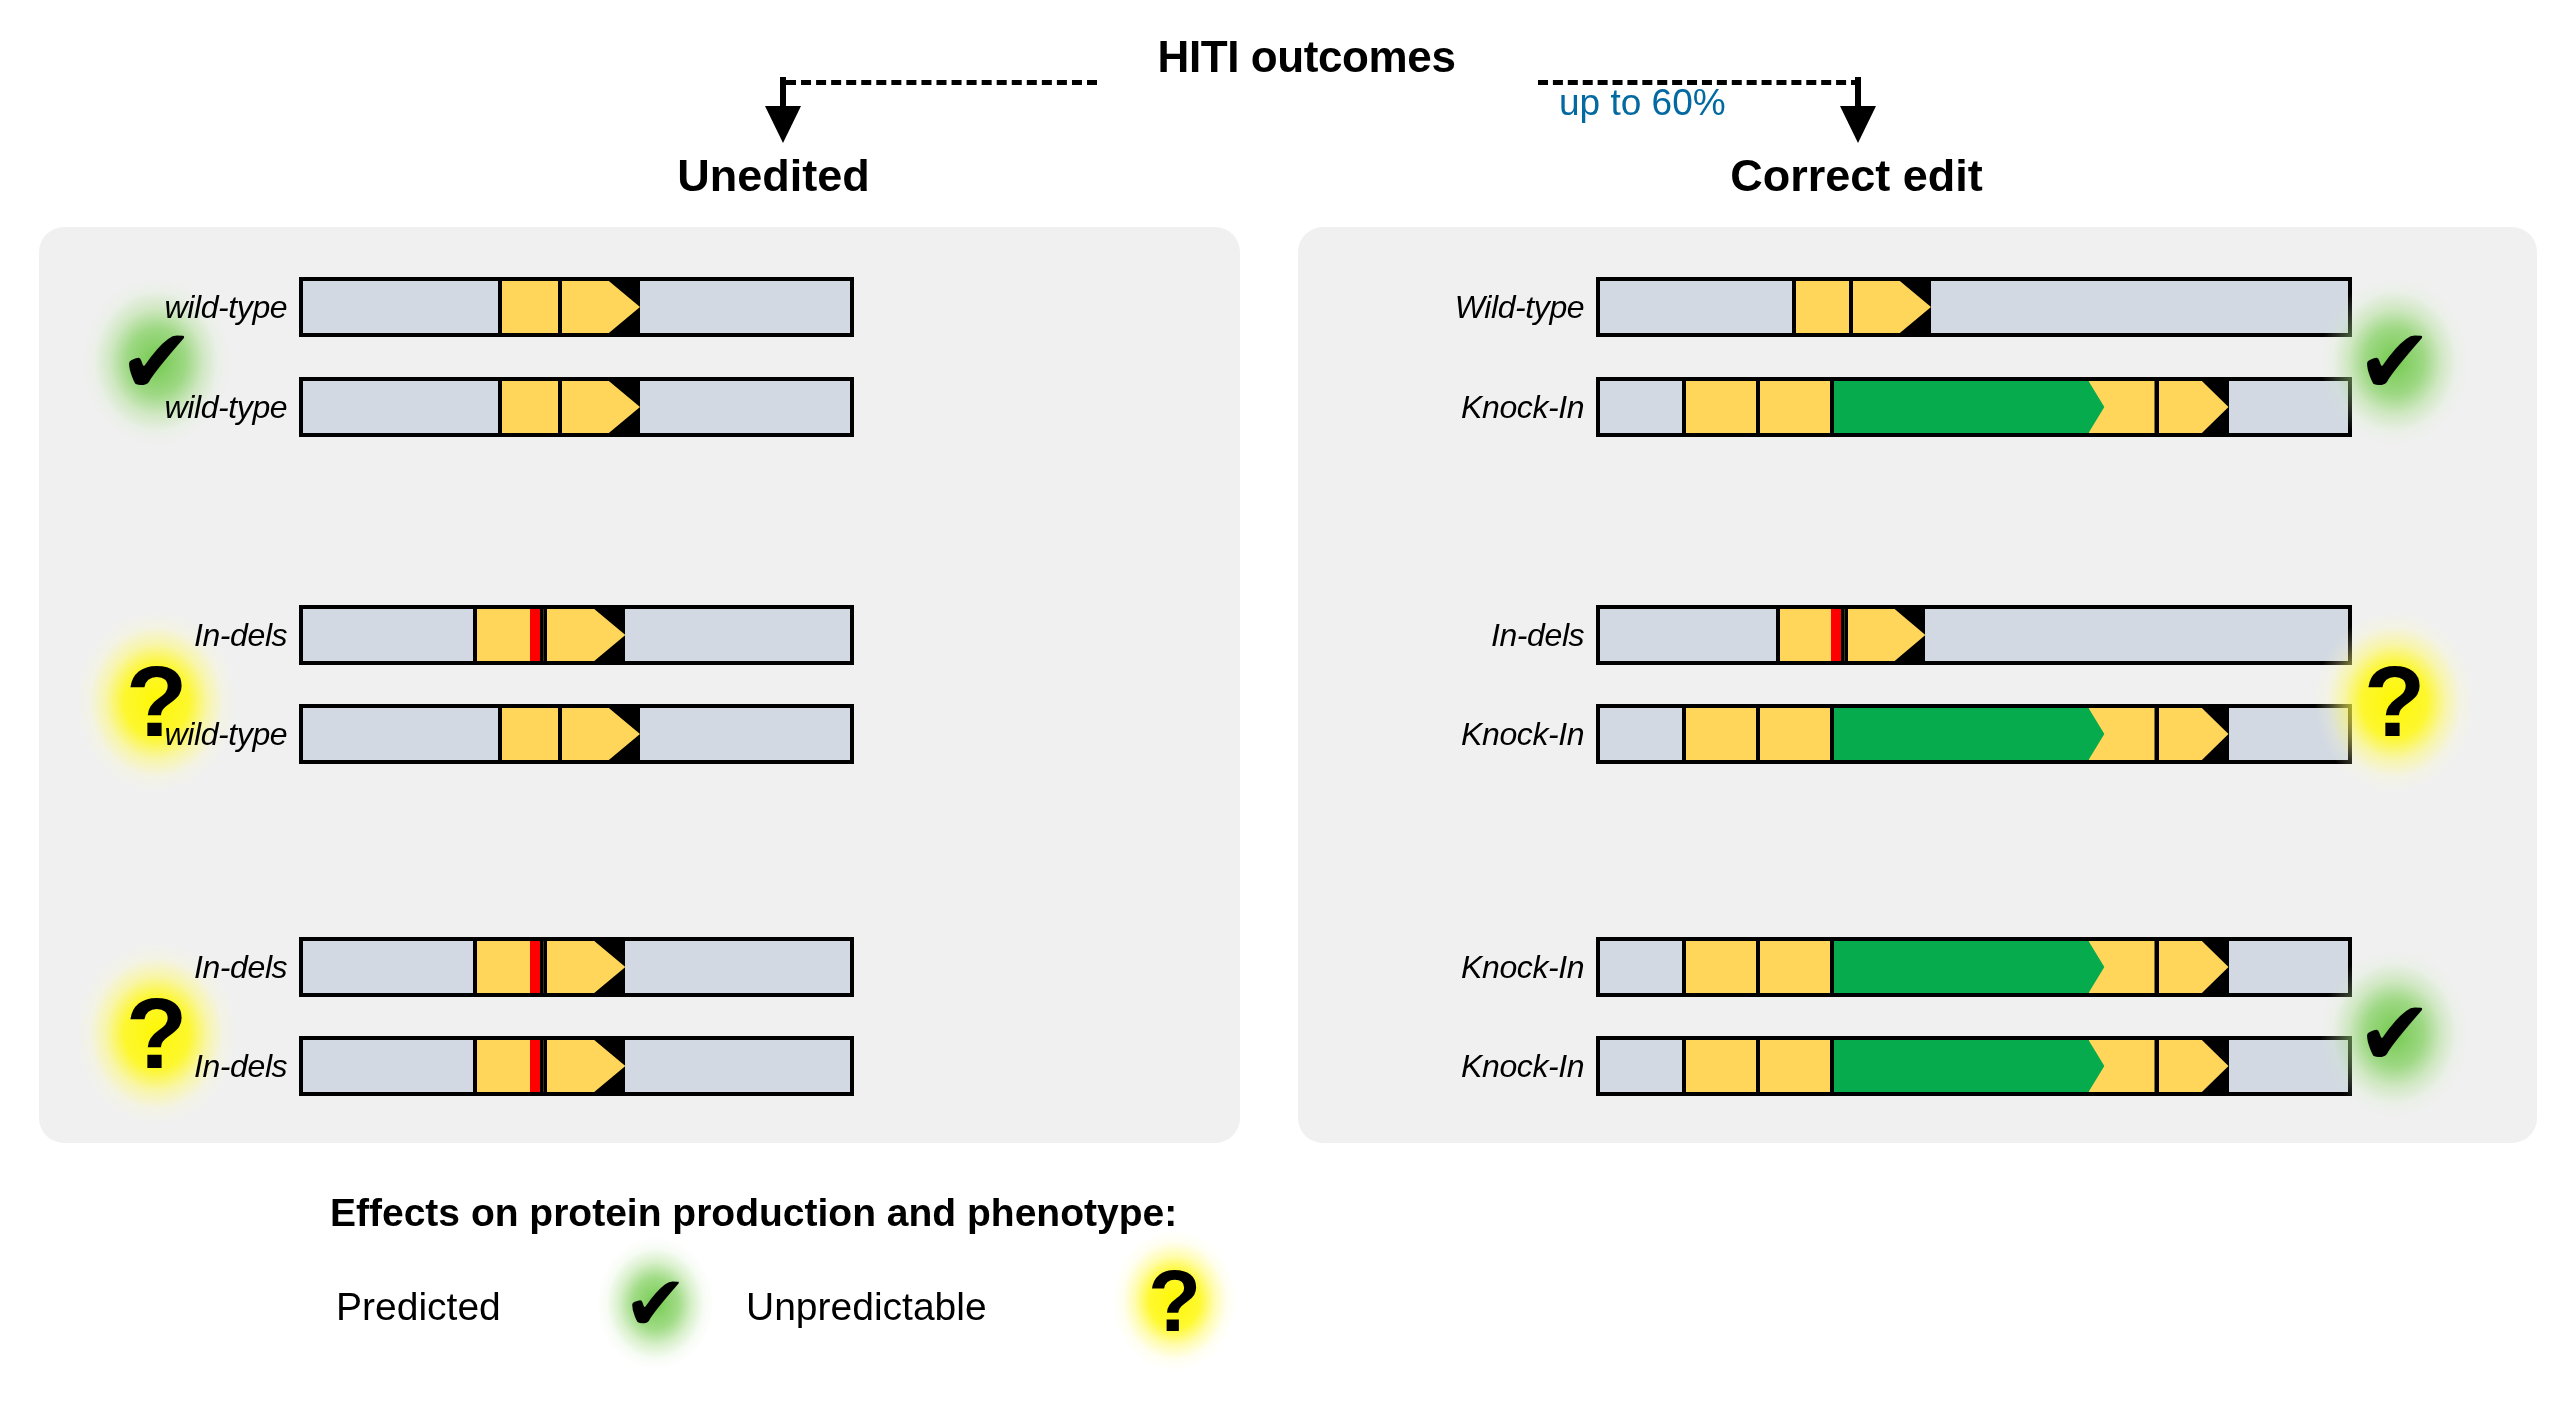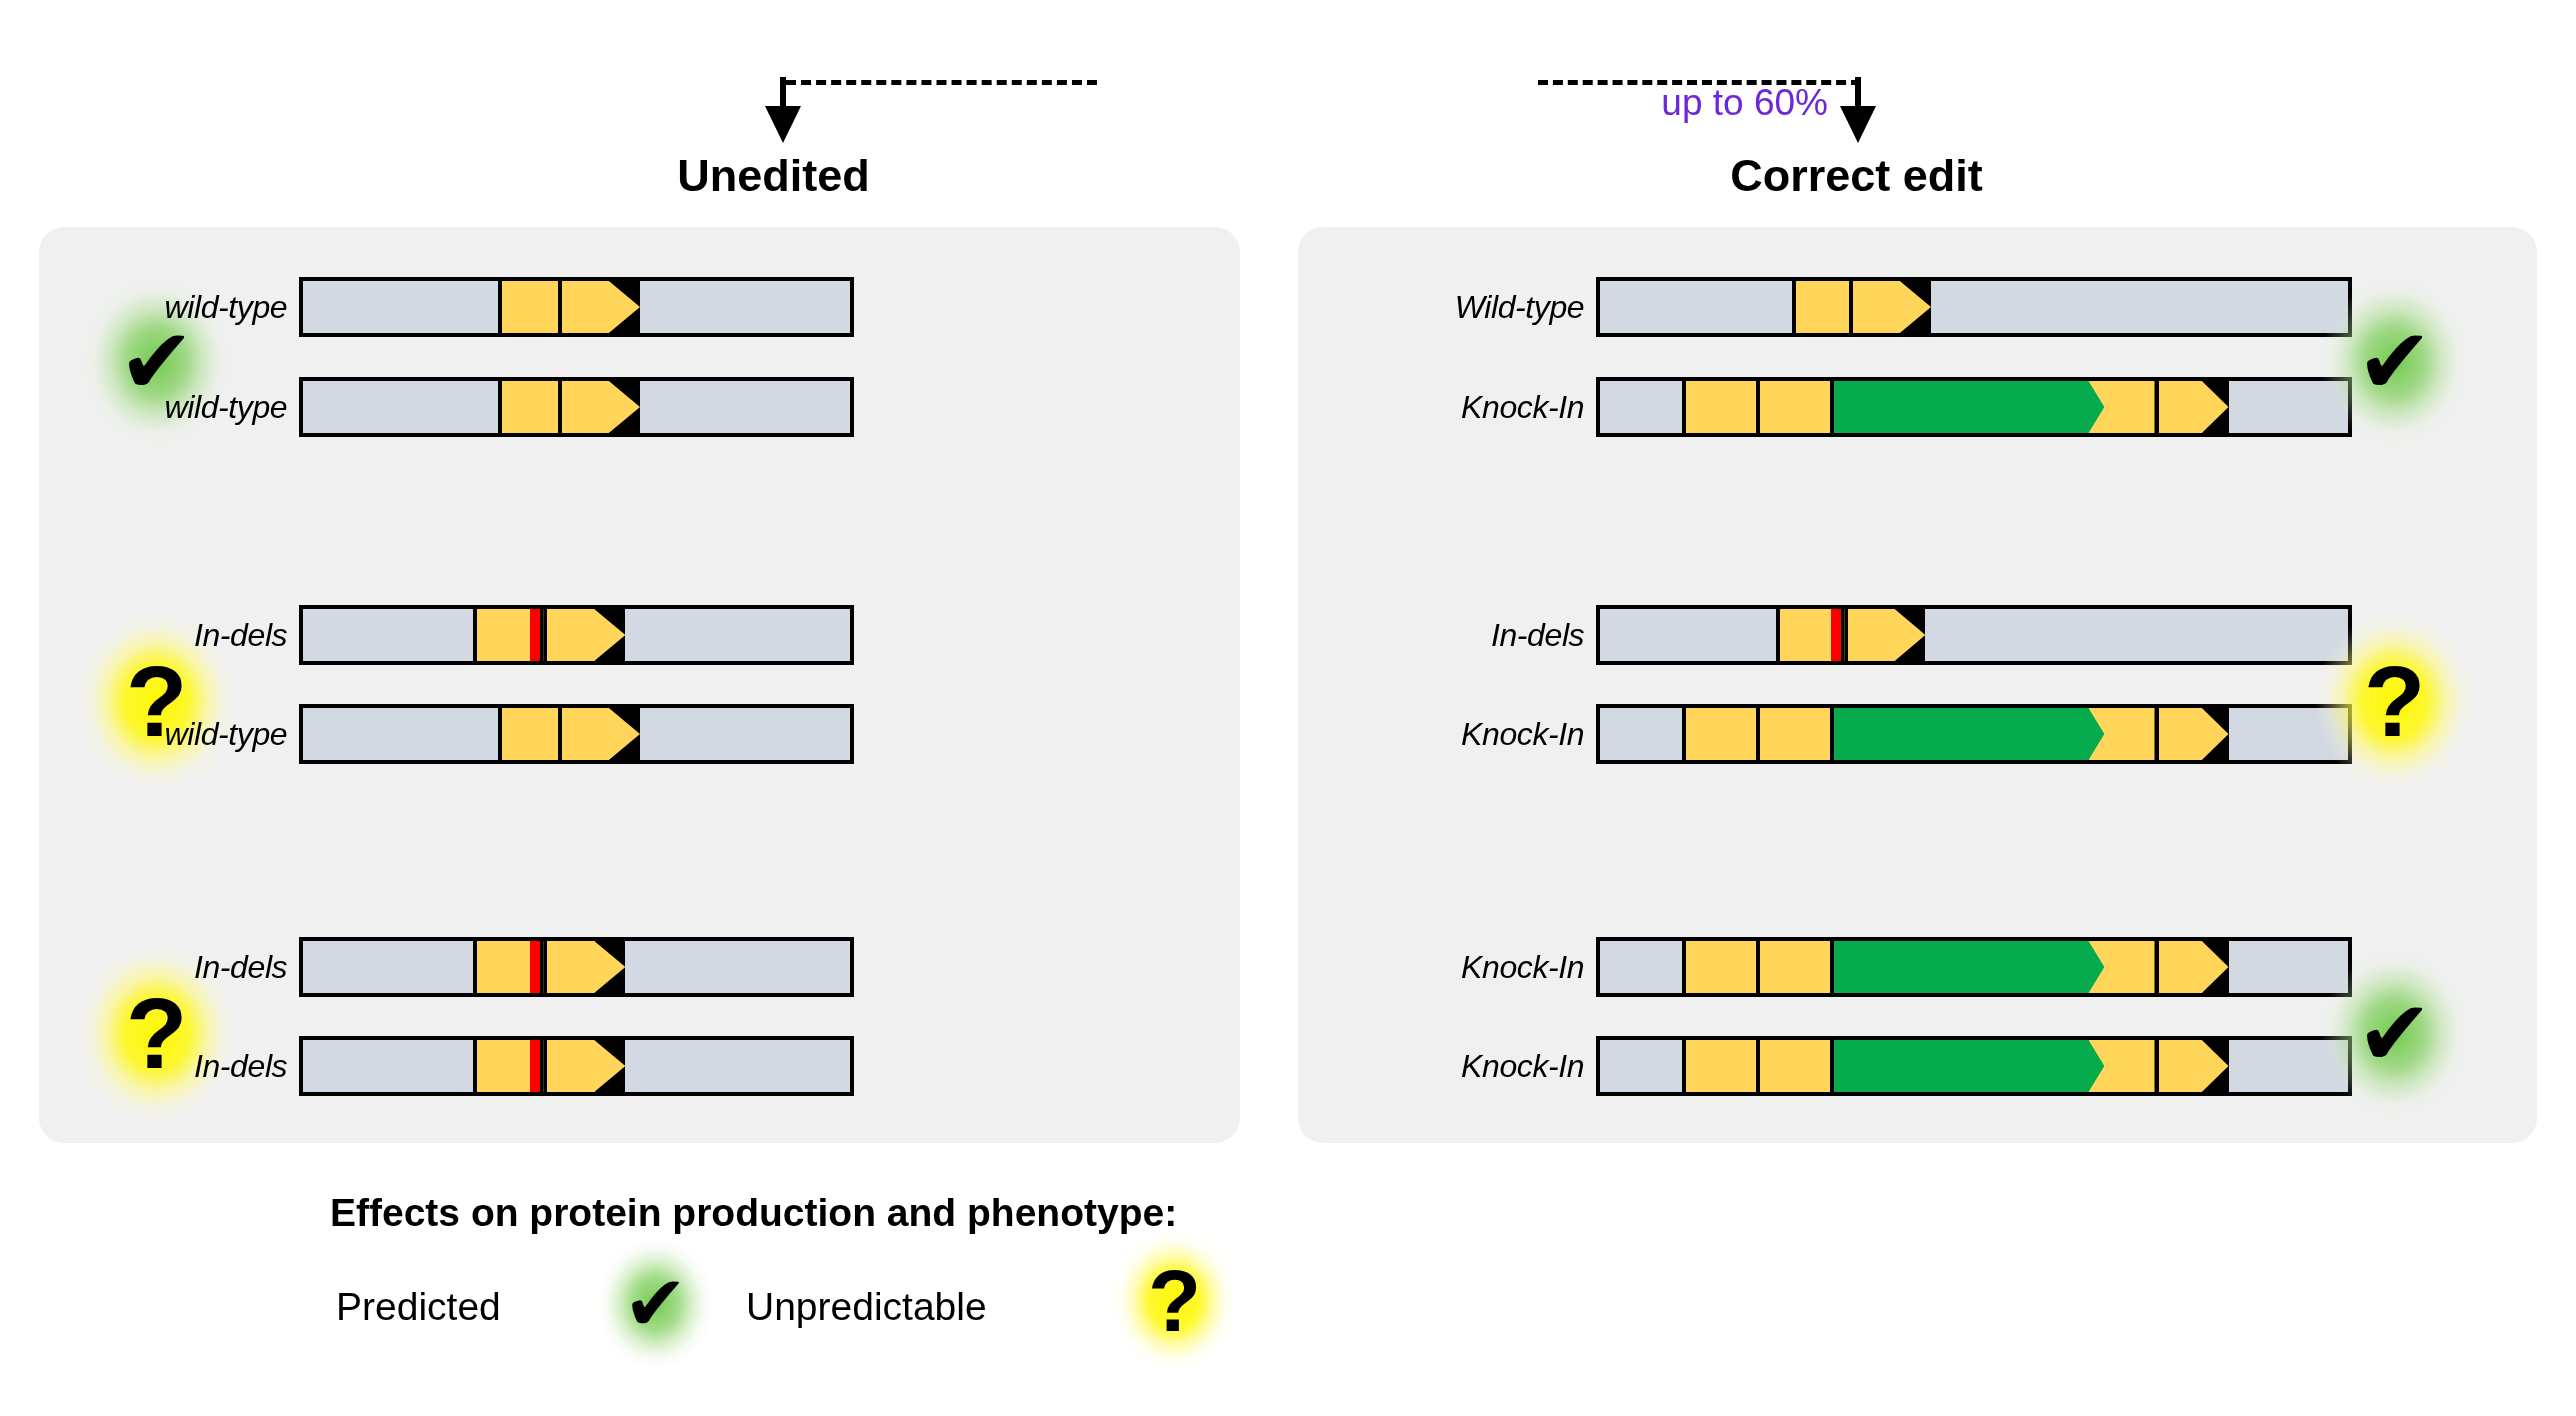--- a/index.html
+++ b/index.html
@@ -159,6 +159,7 @@
   <div id="stem-left" class="vstem"></div>
   <div id="arrow-left" class="arrowhead"></div>
 
+  <div id="hiti-title">HITI outcomes</div>
 
   <div id="dash-right" class="dashline"></div>
   <div id="stem-right" class="vstem"></div>

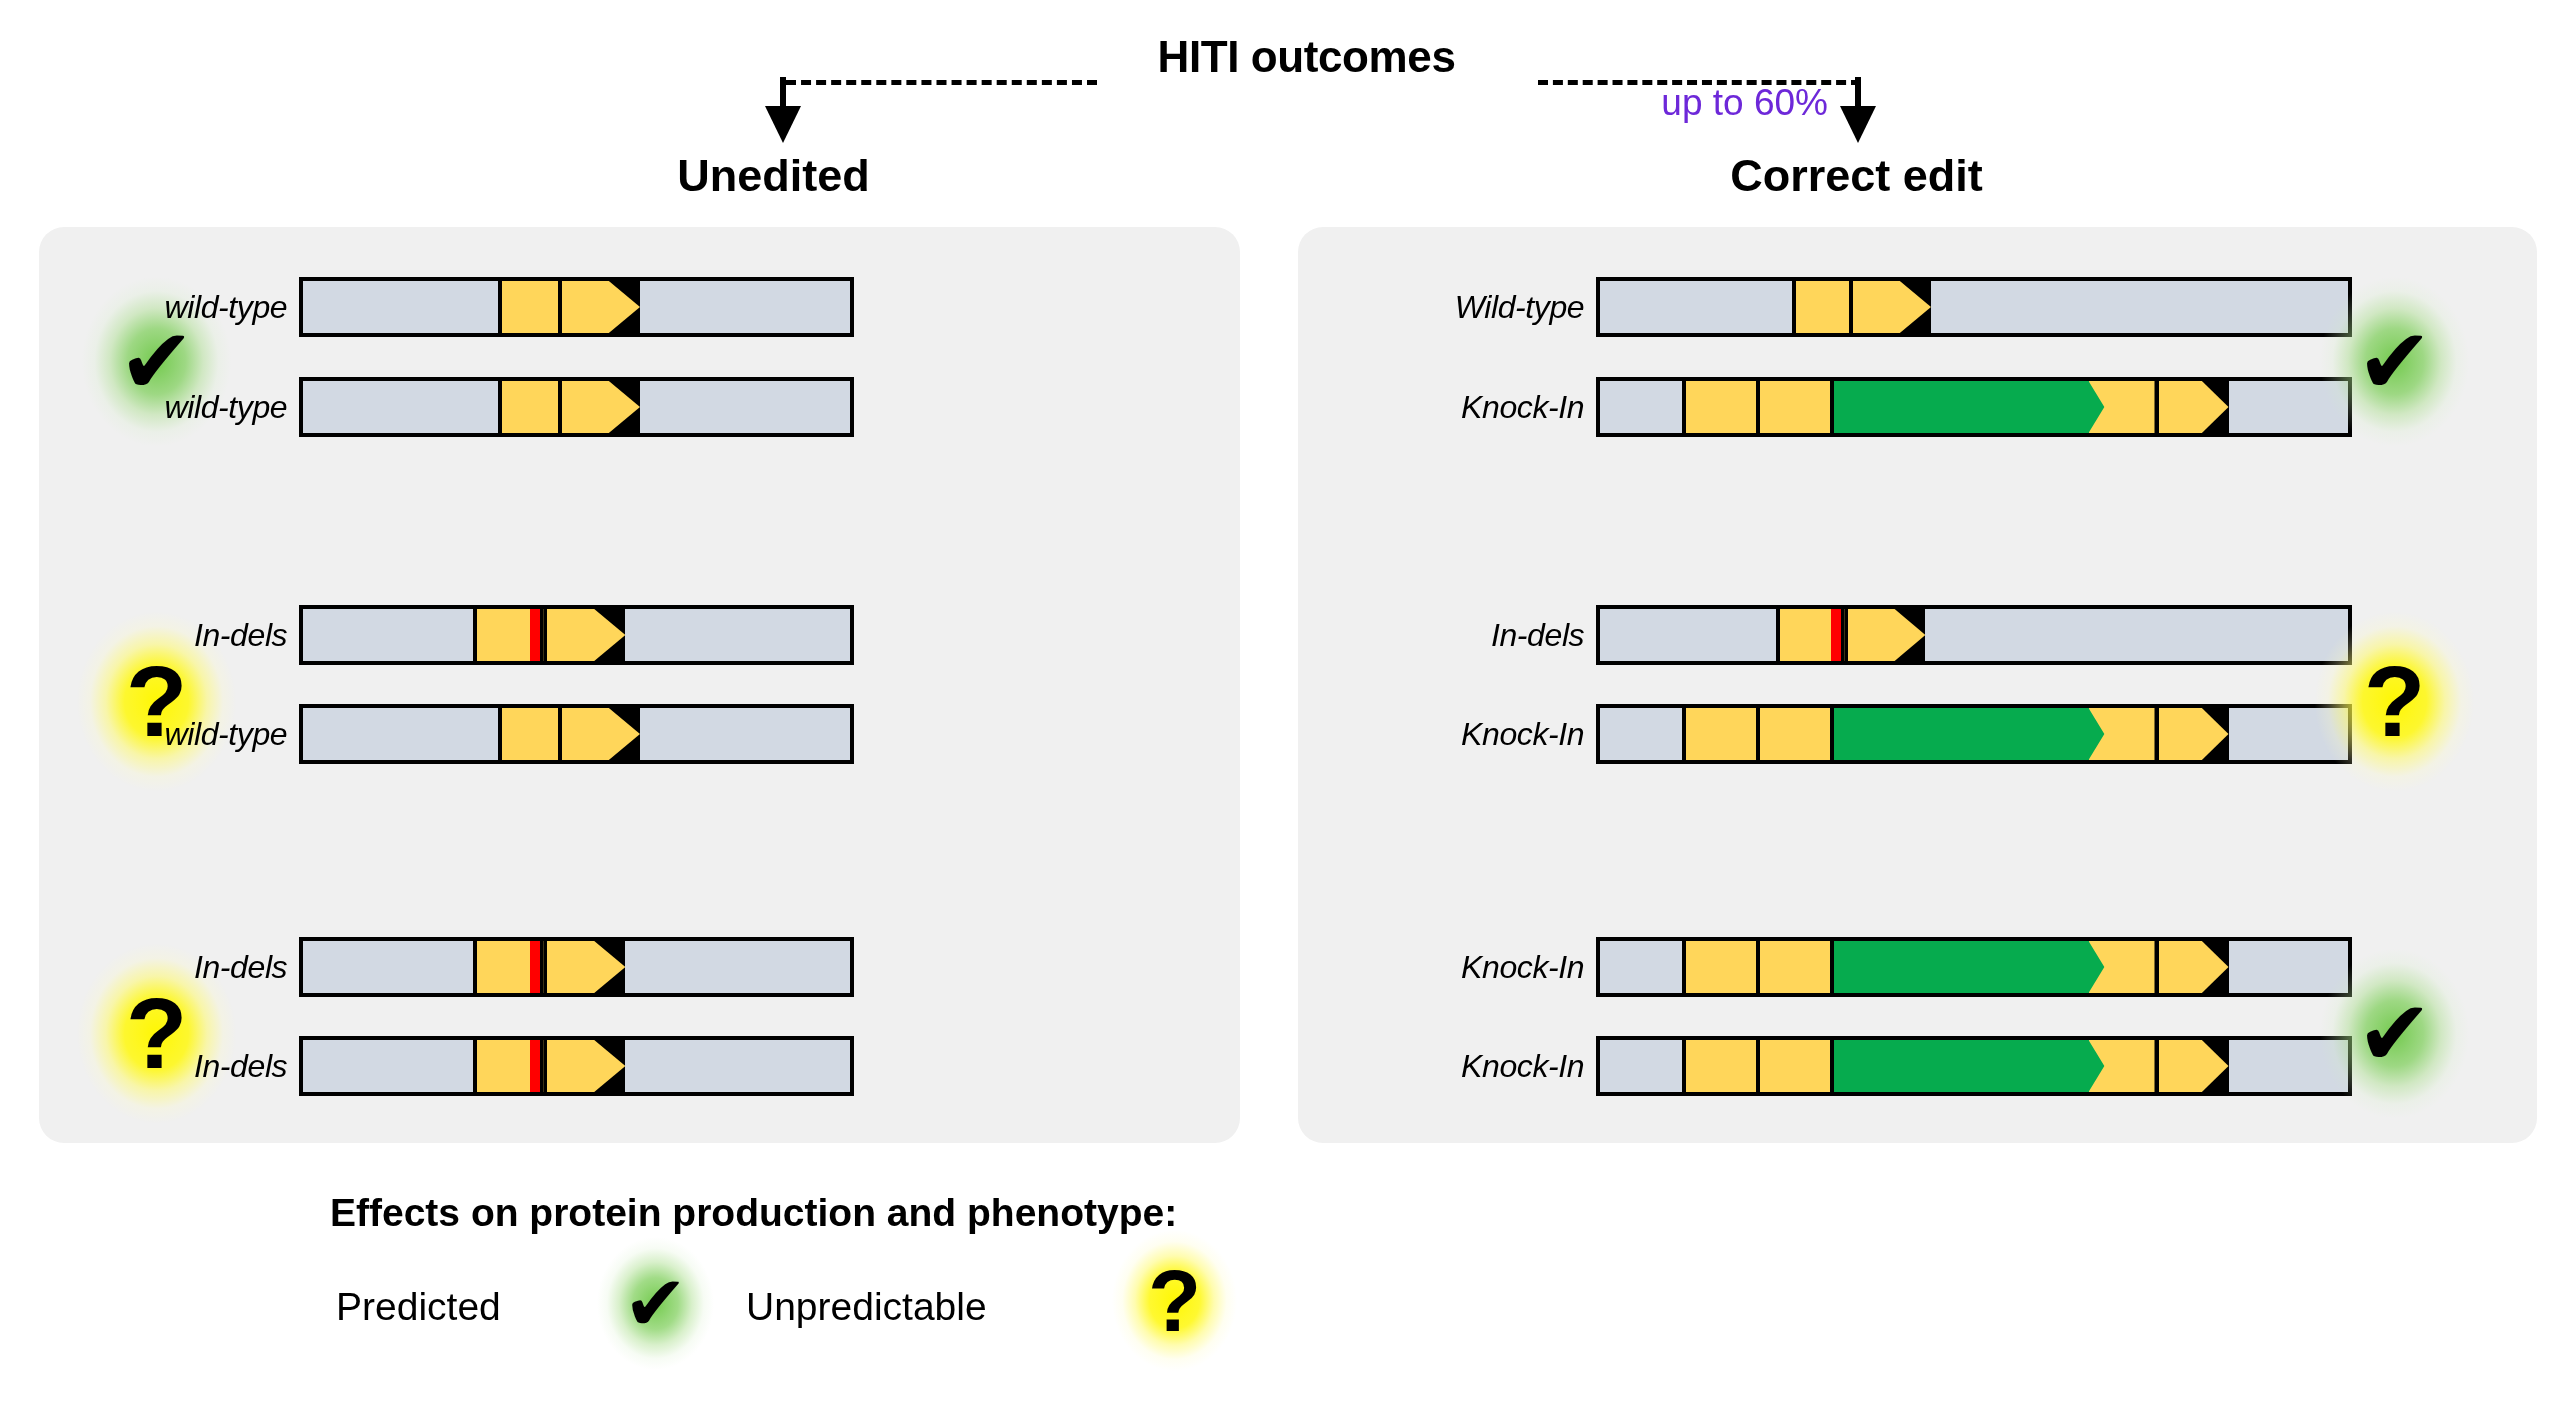--- a/index.html
+++ b/index.html
@@ -36,8 +36,8 @@
   #arrow-right{left:1840px;top:106px;}
 
   #up-to-60{
-    position:absolute;left:1559px;top:82px;width:269px;text-align:right;
-    font-size:37px;color:#6d28d9;font-weight:normal;
+    position:absolute;left:1559px;top:82px;width:269px;
+    font-size:37px;color:#0369a1;font-weight:normal;
   }
 
   .col-title{

